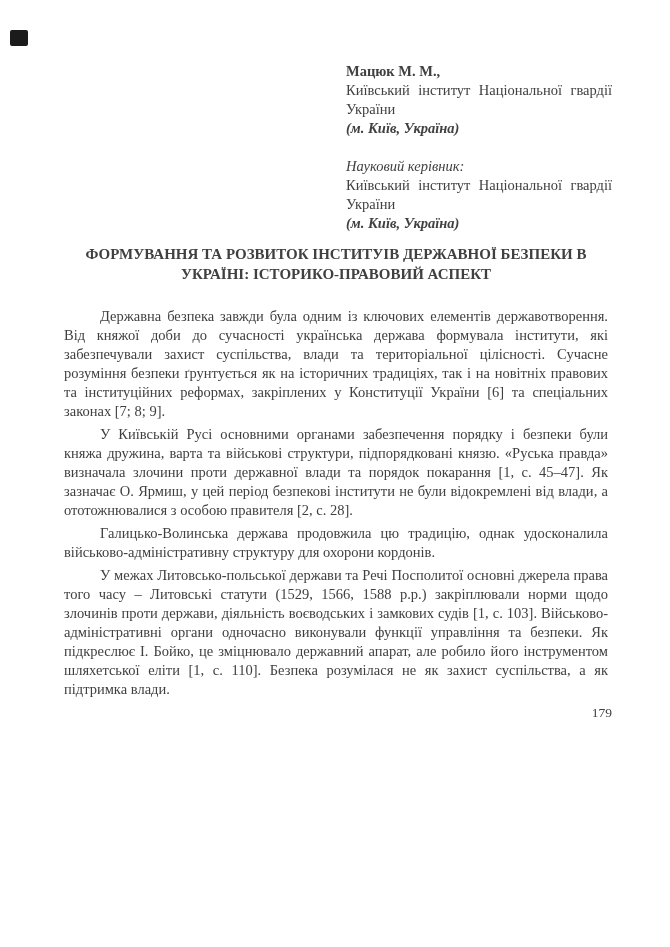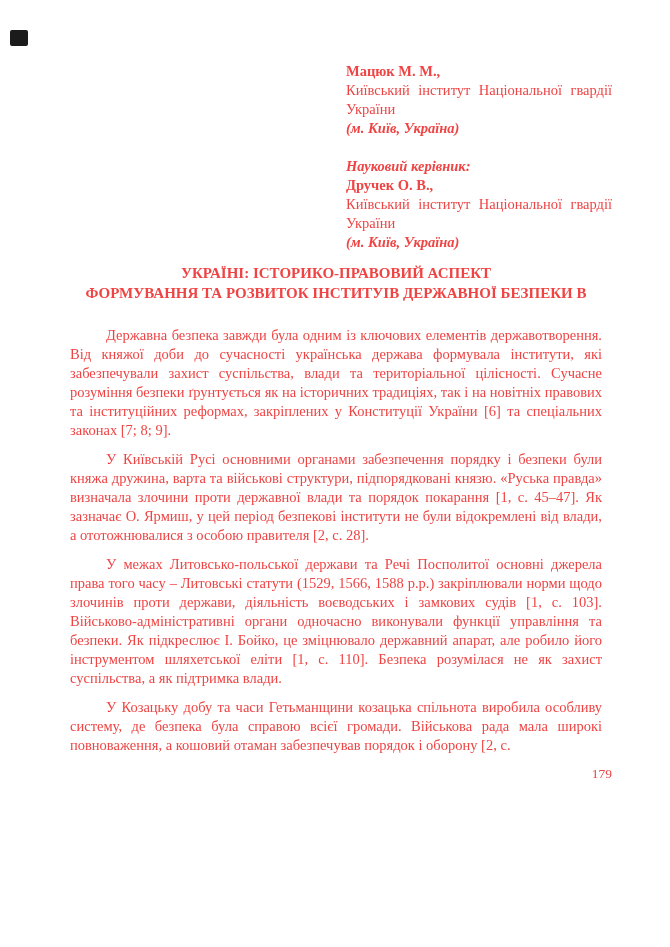--- a/index.html
+++ b/index.html
@@ -8,7 +8,7 @@
     width: 670px;
     height: 947px;
     background: #ffffff;
-    color: #ef4444;
+    color: #404040;
     font-family: "Liberation Serif", "DejaVu Serif", serif;
     overflow: hidden;
   }

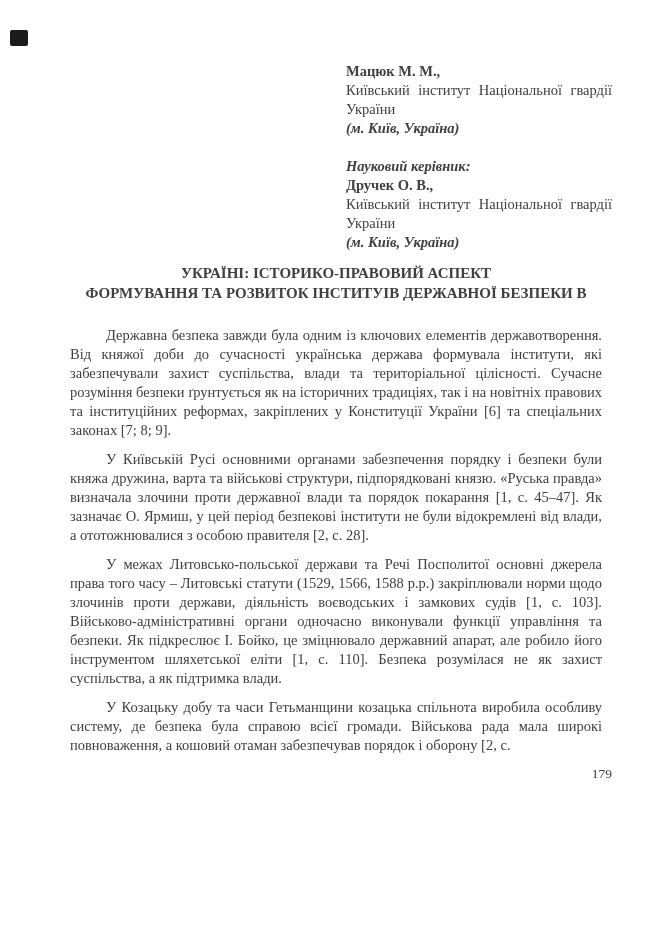--- a/index.html
+++ b/index.html
@@ -35,7 +35,7 @@
     text-align: justify;
   }
   .person-name { font-weight: 700; }
-  .sup-label { font-style: italic; font-weight: bold; }
+  .sup-label { font-style: italic; }
   .loc { font-style: italic; font-weight: bold; }
   .block-gap { height: 19px; }
   .article-title {

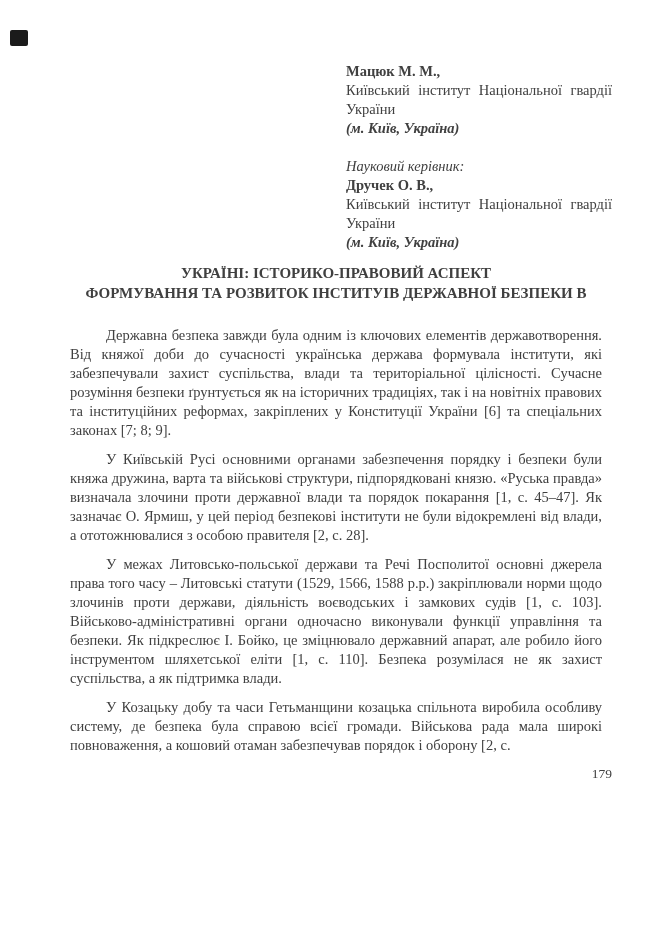--- a/index.html
+++ b/index.html
@@ -80,7 +80,6 @@
 
     <div class="author-block">
       <div class="sup-label">Науковий керівник:</div>
-      <div class="person-name">Дручек О. В.,</div>
       <div>
           <div>Київський інститут Національної гвардії України</div>
         </div>

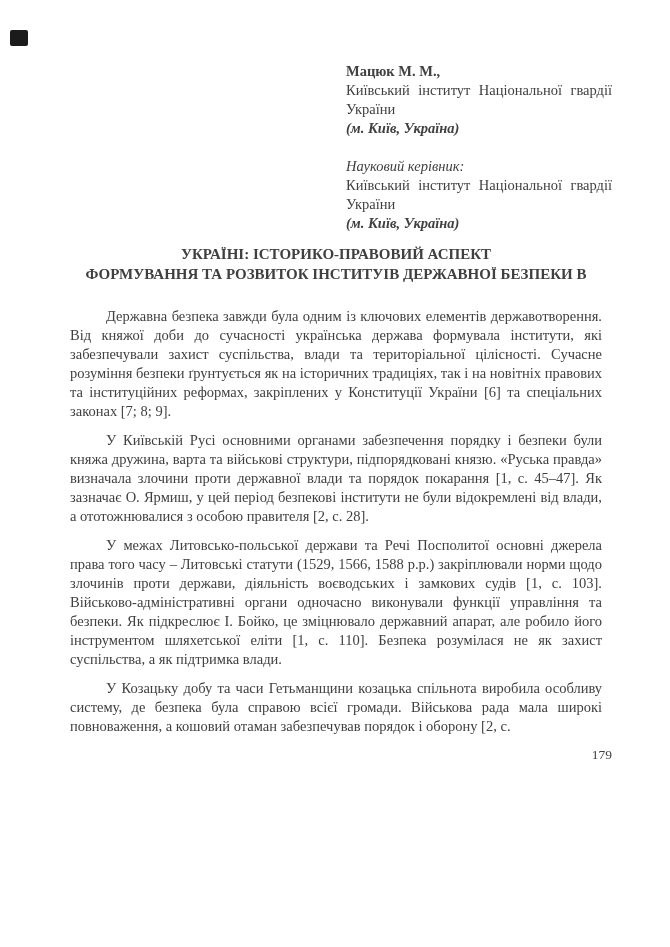--- a/index.html
+++ b/index.html
@@ -87,8 +87,8 @@
     </div>
 
     <div class="article-title">
+      <div>ФОРМУВАННЯ ТА РОЗВИТОК ІНСТИТУІВ ДЕРЖАВНОЇ БЕЗПЕКИ В</div>
       <div>УКРАЇНІ: ІСТОРИКО-ПРАВОВИЙ АСПЕКТ</div>
-      <div>ФОРМУВАННЯ ТА РОЗВИТОК ІНСТИТУІВ ДЕРЖАВНОЇ БЕЗПЕКИ В</div>
     </div>
 
     <div class="body-text">

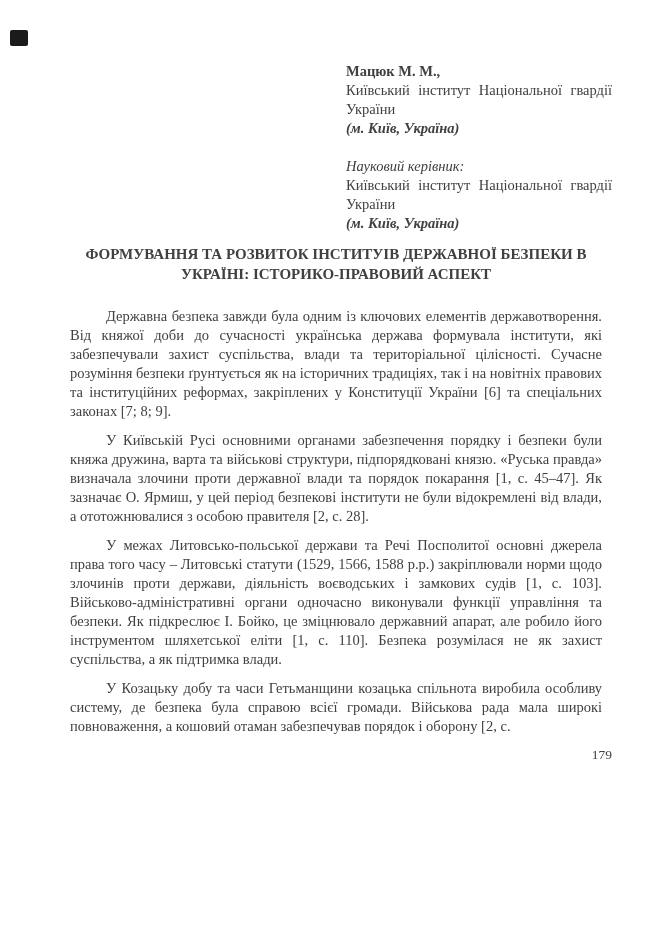--- a/index.html
+++ b/index.html
@@ -51,7 +51,7 @@
     line-height: 19px;
     text-align: justify;
   }
-  .para { margin: 10px; text-indent: 36px; }
+  .para { margin: 4px; text-indent: 36px; }
   .page-number {
     margin-top: 5px;
     text-align: right;

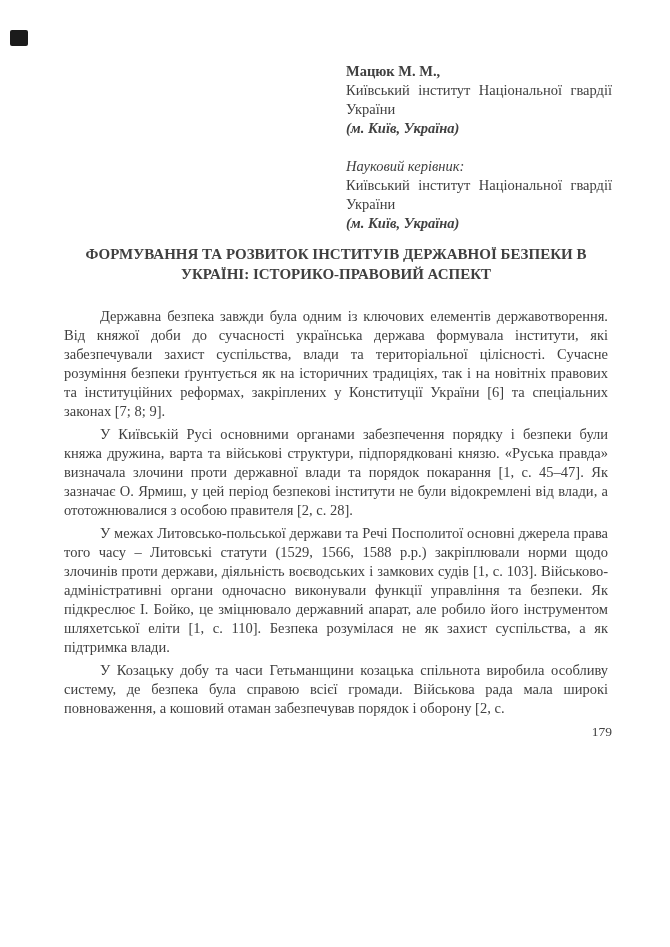--- a/index.html
+++ b/index.html
@@ -94,6 +94,7 @@
     <div class="body-text">
         <p class="para">Державна безпека завжди була одним із ключових елементів державотворення. Від княжої доби до сучасності українська держава формувала інститути, які забезпечували захист суспільства, влади та територіальної цілісності. Сучасне розуміння безпеки ґрунтується як на історичних традиціях, так і на новітніх правових та інституційних реформах, закріплених у Конституції України [6] та спеціальних законах [7; 8; 9].</p>
         <p class="para">У Київській Русі основними органами забезпечення порядку і безпеки були княжа дружина, варта та військові структури, підпорядковані князю. «Руська правда» визначала злочини проти державної влади та порядок покарання [1, с. 45–47]. Як зазначає О. Ярмиш, у цей період безпекові інститути не були відокремлені від влади, а ототожнювалися з особою правителя [2, с. 28].</p>
+        <p class="para">Галицько-Волинська держава продовжила цю традицію, однак удосконалила військово-адміністративну структуру для охорони кордонів.</p>
         <p class="para">У межах Литовсько-польської держави та Речі Посполитої основні джерела права того часу – Литовські статути (1529, 1566, 1588 р.р.) закріплювали норми щодо злочинів проти держави, діяльність воєводських і замкових судів [1, с. 103]. Військово-адміністративні органи одночасно виконували функції управління та безпеки. Як підкреслює І. Бойко, це зміцнювало державний апарат, але робило його інструментом шляхетської еліти [1, с. 110]. Безпека розумілася не як захист суспільства, а як підтримка влади.</p>
         <p class="para">У Козацьку добу та часи Гетьманщини козацька спільнота виробила особливу систему, де безпека була справою всієї громади. Військова рада мала широкі повноваження, а кошовий отаман забезпечував порядок і оборону [2, с.</p>
       </div>

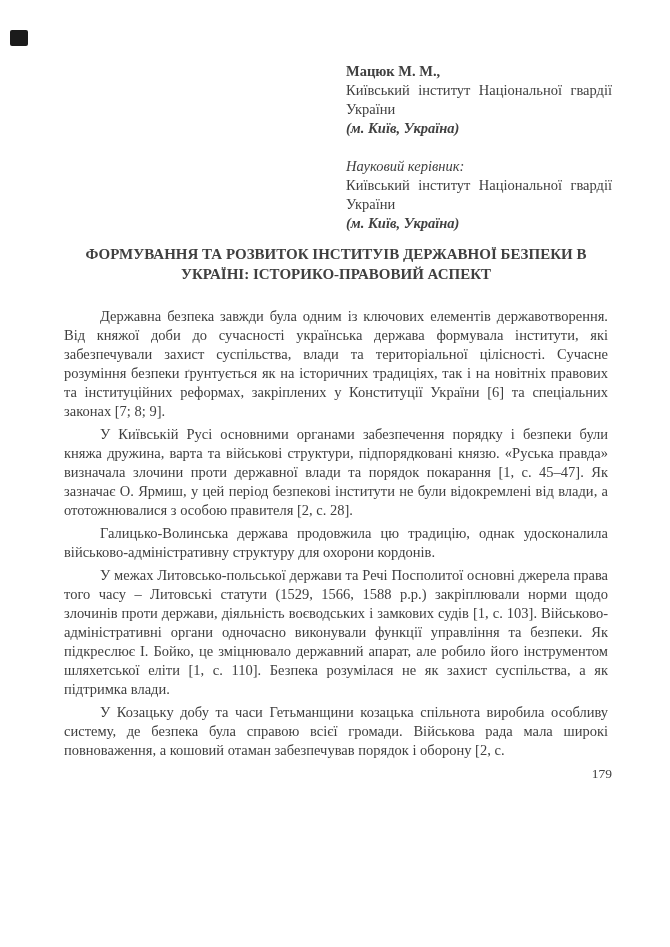--- a/index.html
+++ b/index.html
@@ -96,7 +96,6 @@
         <p class="para">У Київській Русі основними органами забезпечення порядку і безпеки були княжа дружина, варта та військові структури, підпорядковані князю. «Руська правда» визначала злочини проти державної влади та порядок покарання [1, с. 45–47]. Як зазначає О. Ярмиш, у цей період безпекові інститути не були відокремлені від влади, а ототожнювалися з особою правителя [2, с. 28].</p>
         <p class="para">Галицько-Волинська держава продовжила цю традицію, однак удосконалила військово-адміністративну структуру для охорони кордонів.</p>
         <p class="para">У межах Литовсько-польської держави та Речі Посполитої основні джерела права того часу – Литовські статути (1529, 1566, 1588 р.р.) закріплювали норми щодо злочинів проти держави, діяльність воєводських і замкових судів [1, с. 103]. Військово-адміністративні органи одночасно виконували функції управління та безпеки. Як підкреслює І. Бойко, це зміцнювало державний апарат, але робило його інструментом шляхетської еліти [1, с. 110]. Безпека розумілася не як захист суспільства, а як підтримка влади.</p>
-        <p class="para">У Козацьку добу та часи Гетьманщини козацька спільнота виробила особливу систему, де безпека була справою всієї громади. Військова рада мала широкі повноваження, а кошовий отаман забезпечував порядок і оборону [2, с.</p>
       </div>
 
     <div class="page-number">179</div>

